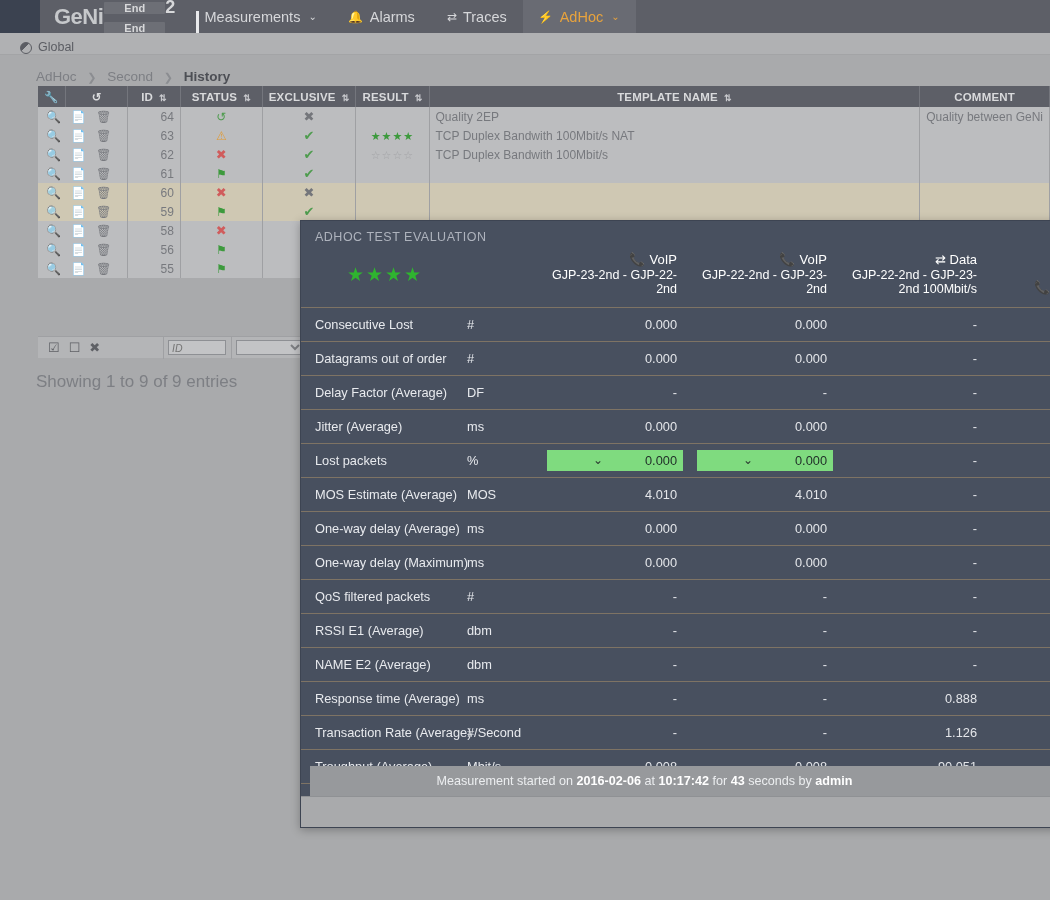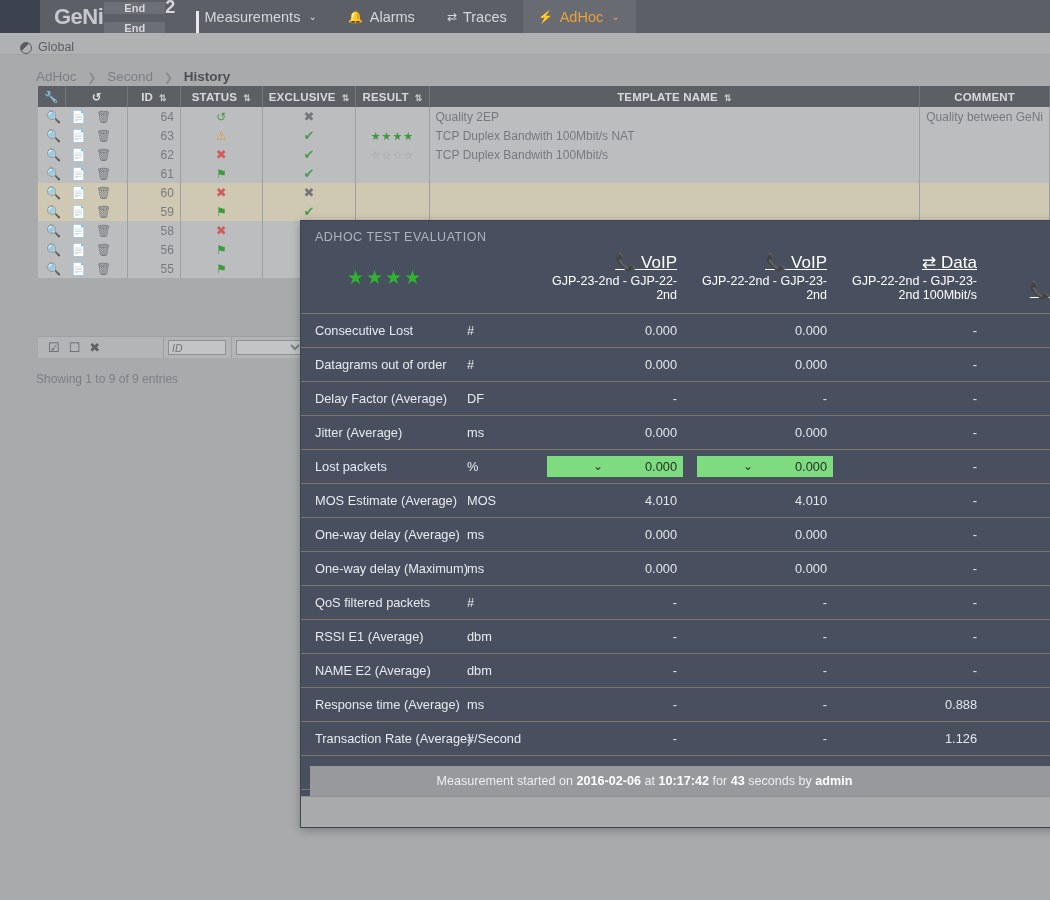--- a/index.html
+++ b/index.html
@@ -156,7 +156,7 @@
     border-bottom: 1px solid #7e7364;
   }
   #mtable thead th.starcell { text-align: left; padding-left: 46px; vertical-align: middle;}
-  #mtable thead .ctype { display:block; font-size: 17px; margin-bottom: 1px; text-decoration: underline; }
+  #mtable thead .ctype { display:block; font-size: 13px; margin-bottom: 1px; }
   #mtable thead .cname { display:block; font-size: 12.5px; }
   .bigstars { color: #2fb42f; font-size: 19px; letter-spacing: 2px; }
 

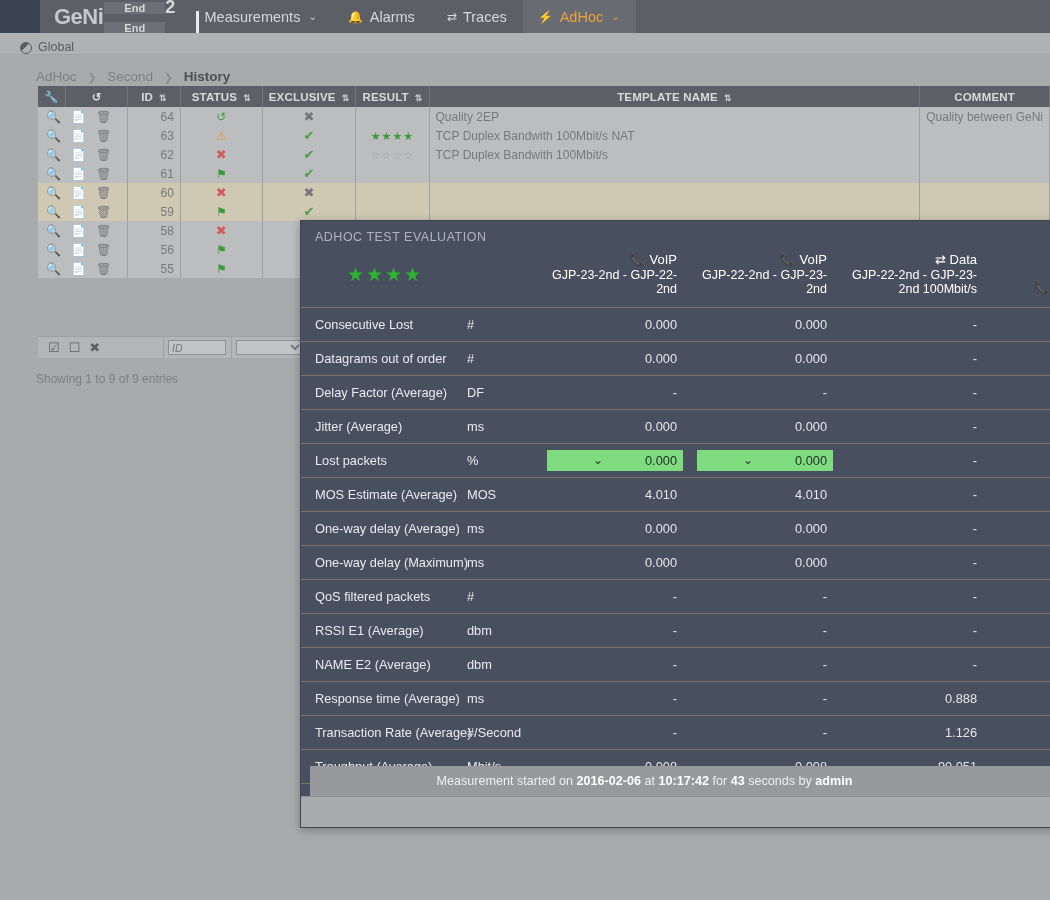--- a/index.html
+++ b/index.html
@@ -130,7 +130,7 @@
   }
   #showing {
     position: absolute; left: 36px; top: 317px;
-    font-size: 12px; color: #7d7f84; text-align: right;
+    font-size: 17px; color: #7d7f84; text-align: right;
   }
 
   

